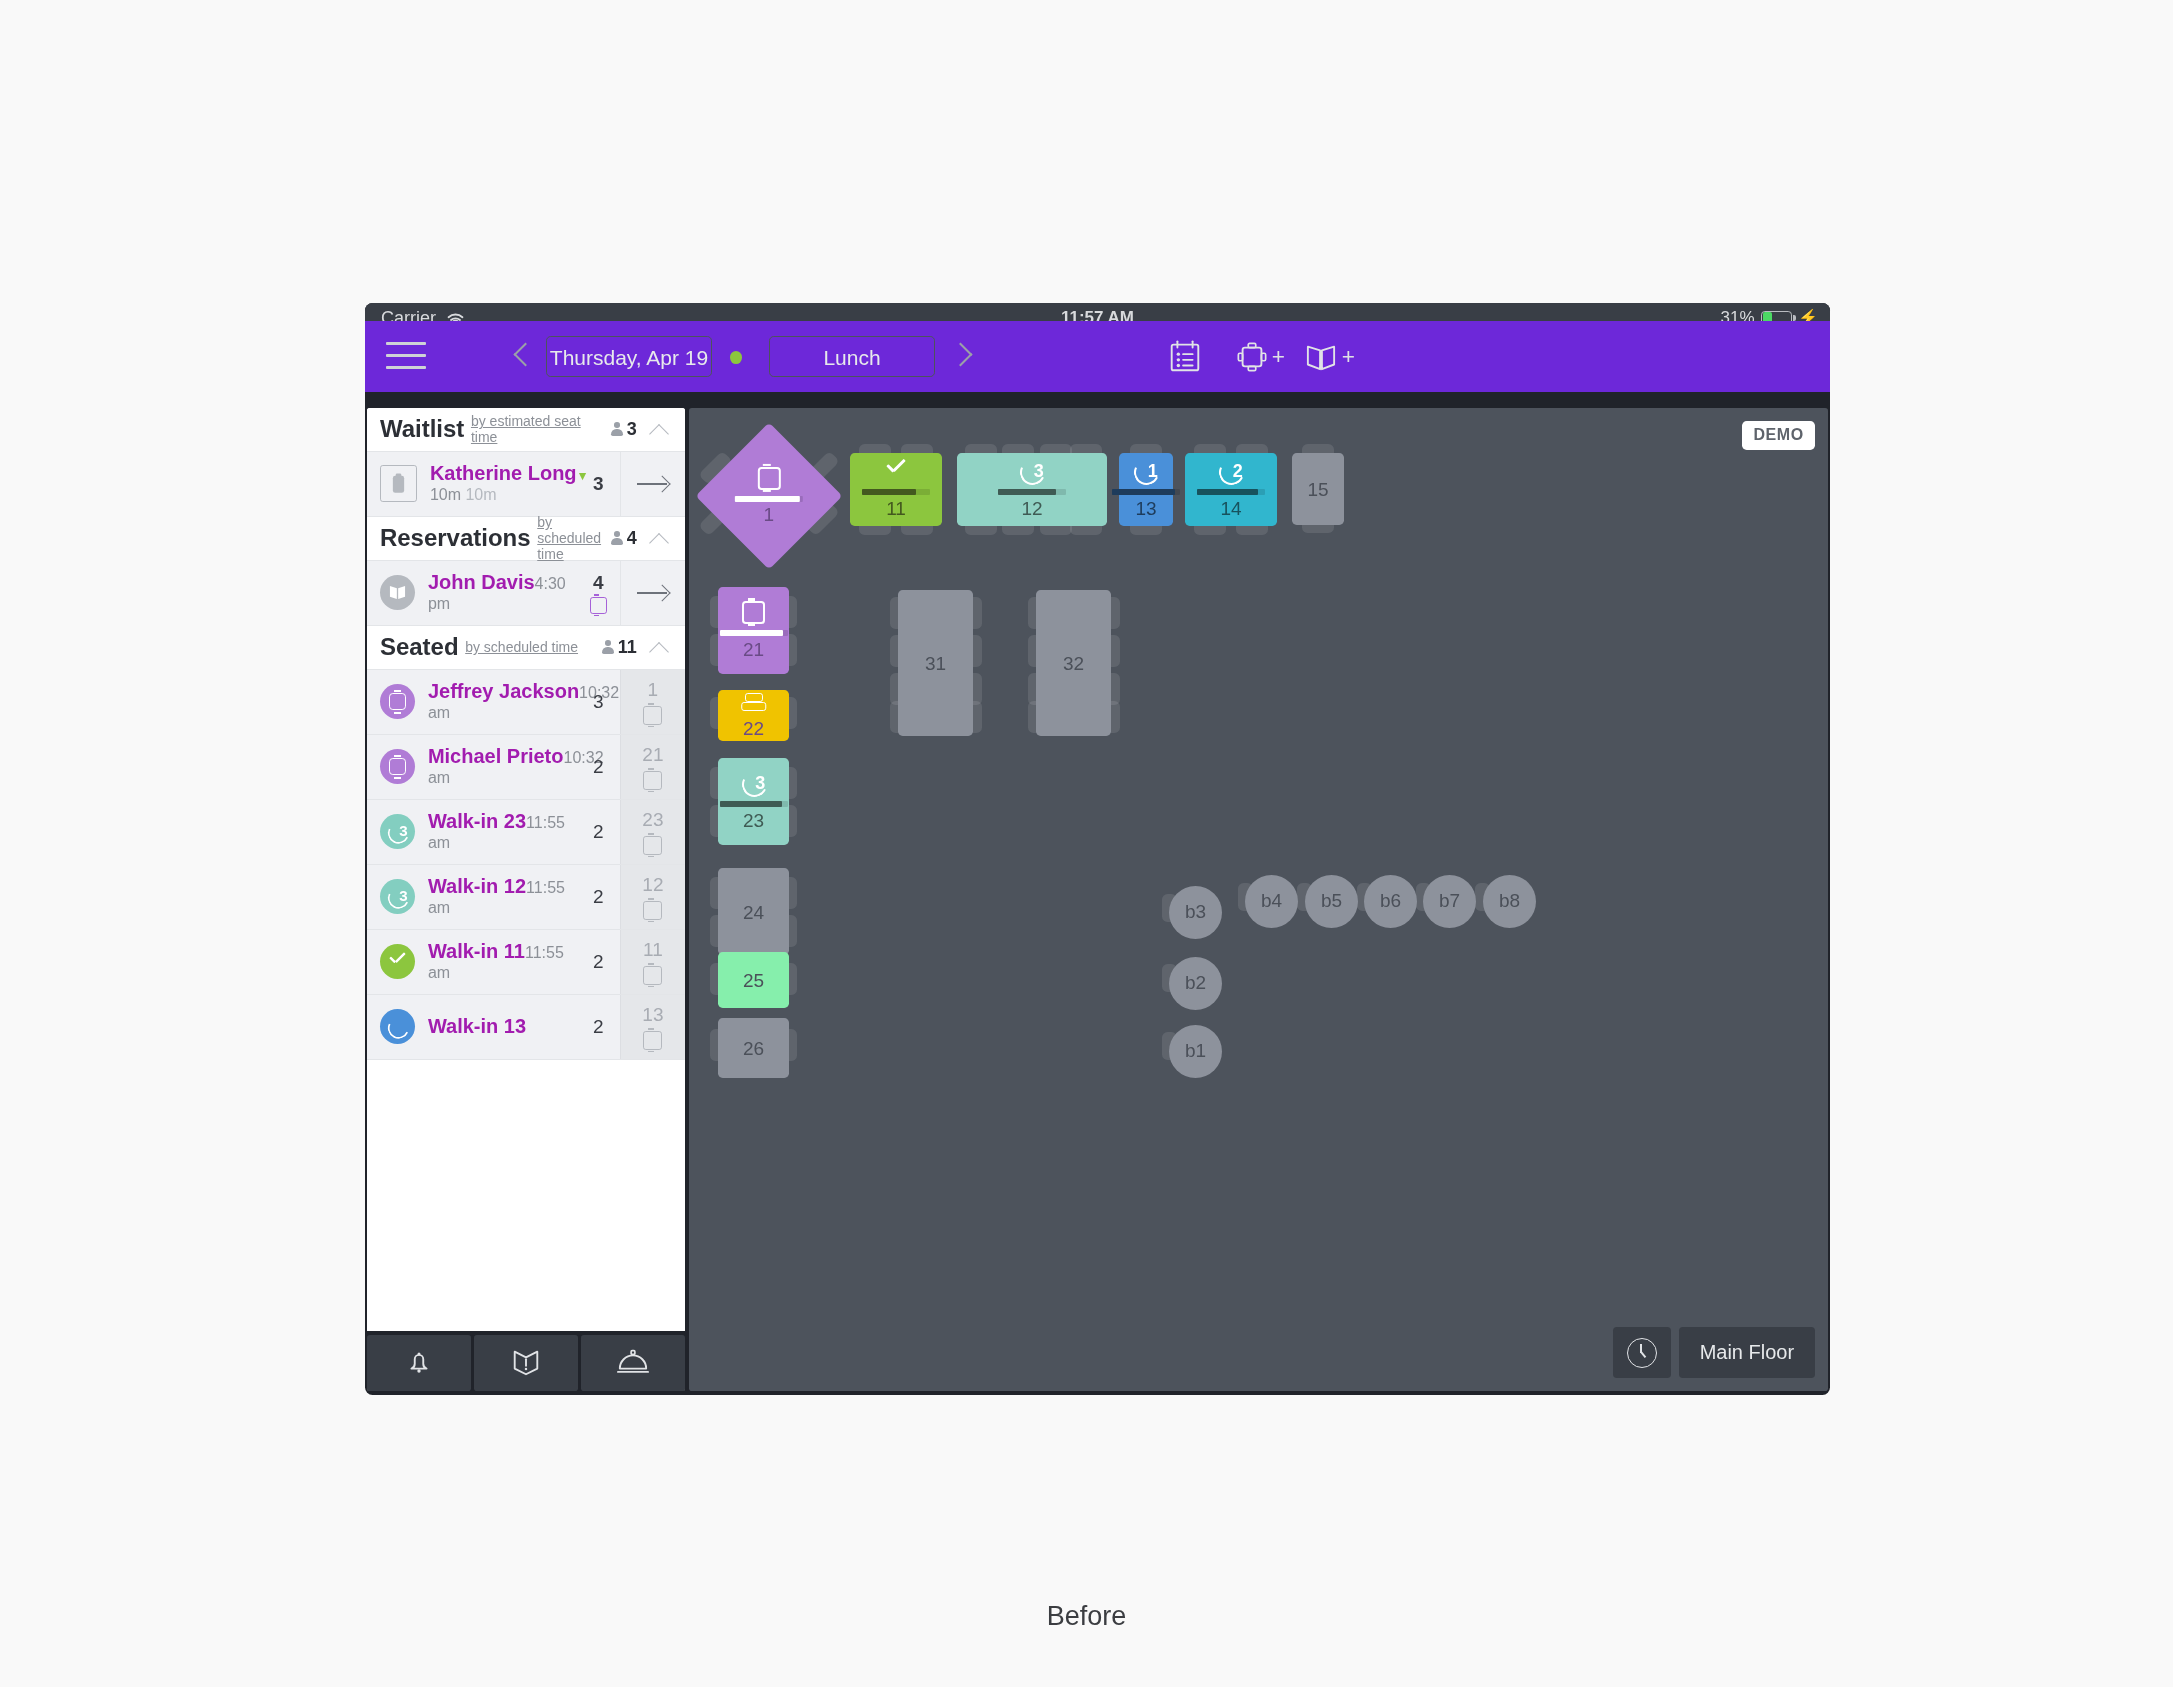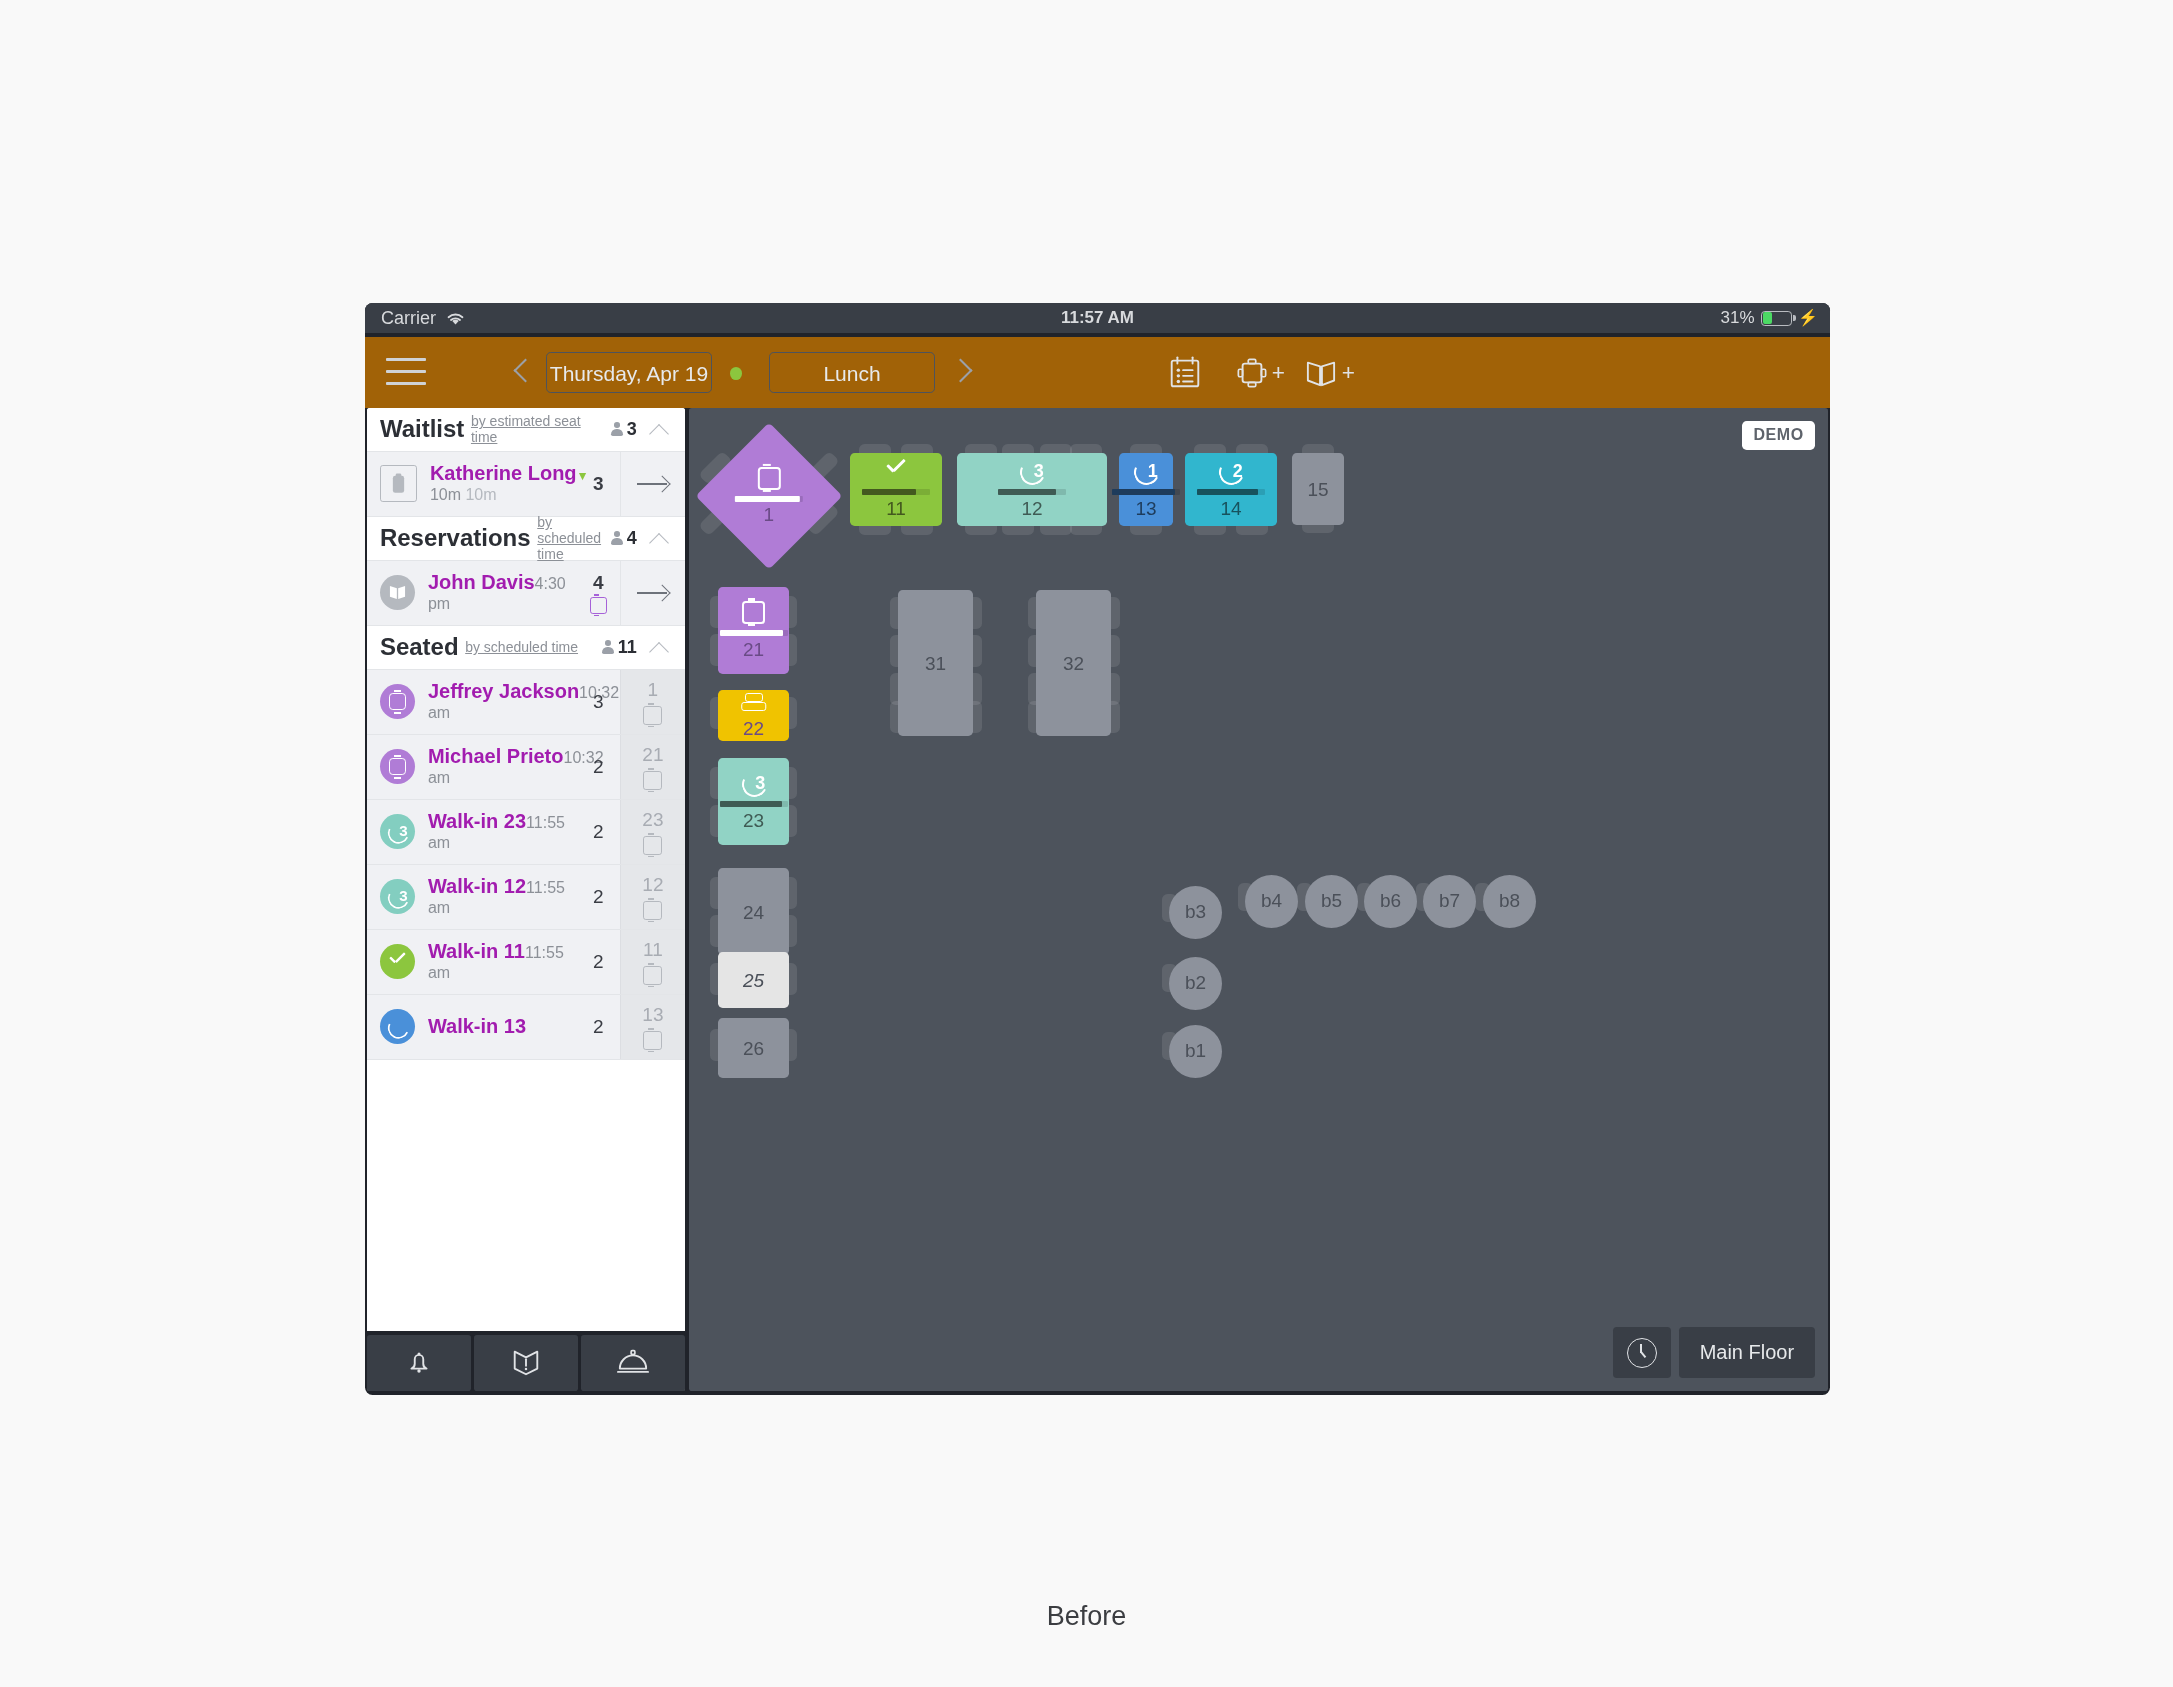--- a/index.html
+++ b/index.html
@@ -42,8 +42,8 @@
 
   
   #navbar{
-    position:absolute;left:0;top:34px;width:100%;height:71px;
-    background:#a16207;
+    position:absolute;left:0;top:18px;width:100%;height:71px;
+    background:#6d28d9;
     padding-left:26px;
   }
   .hamburger{

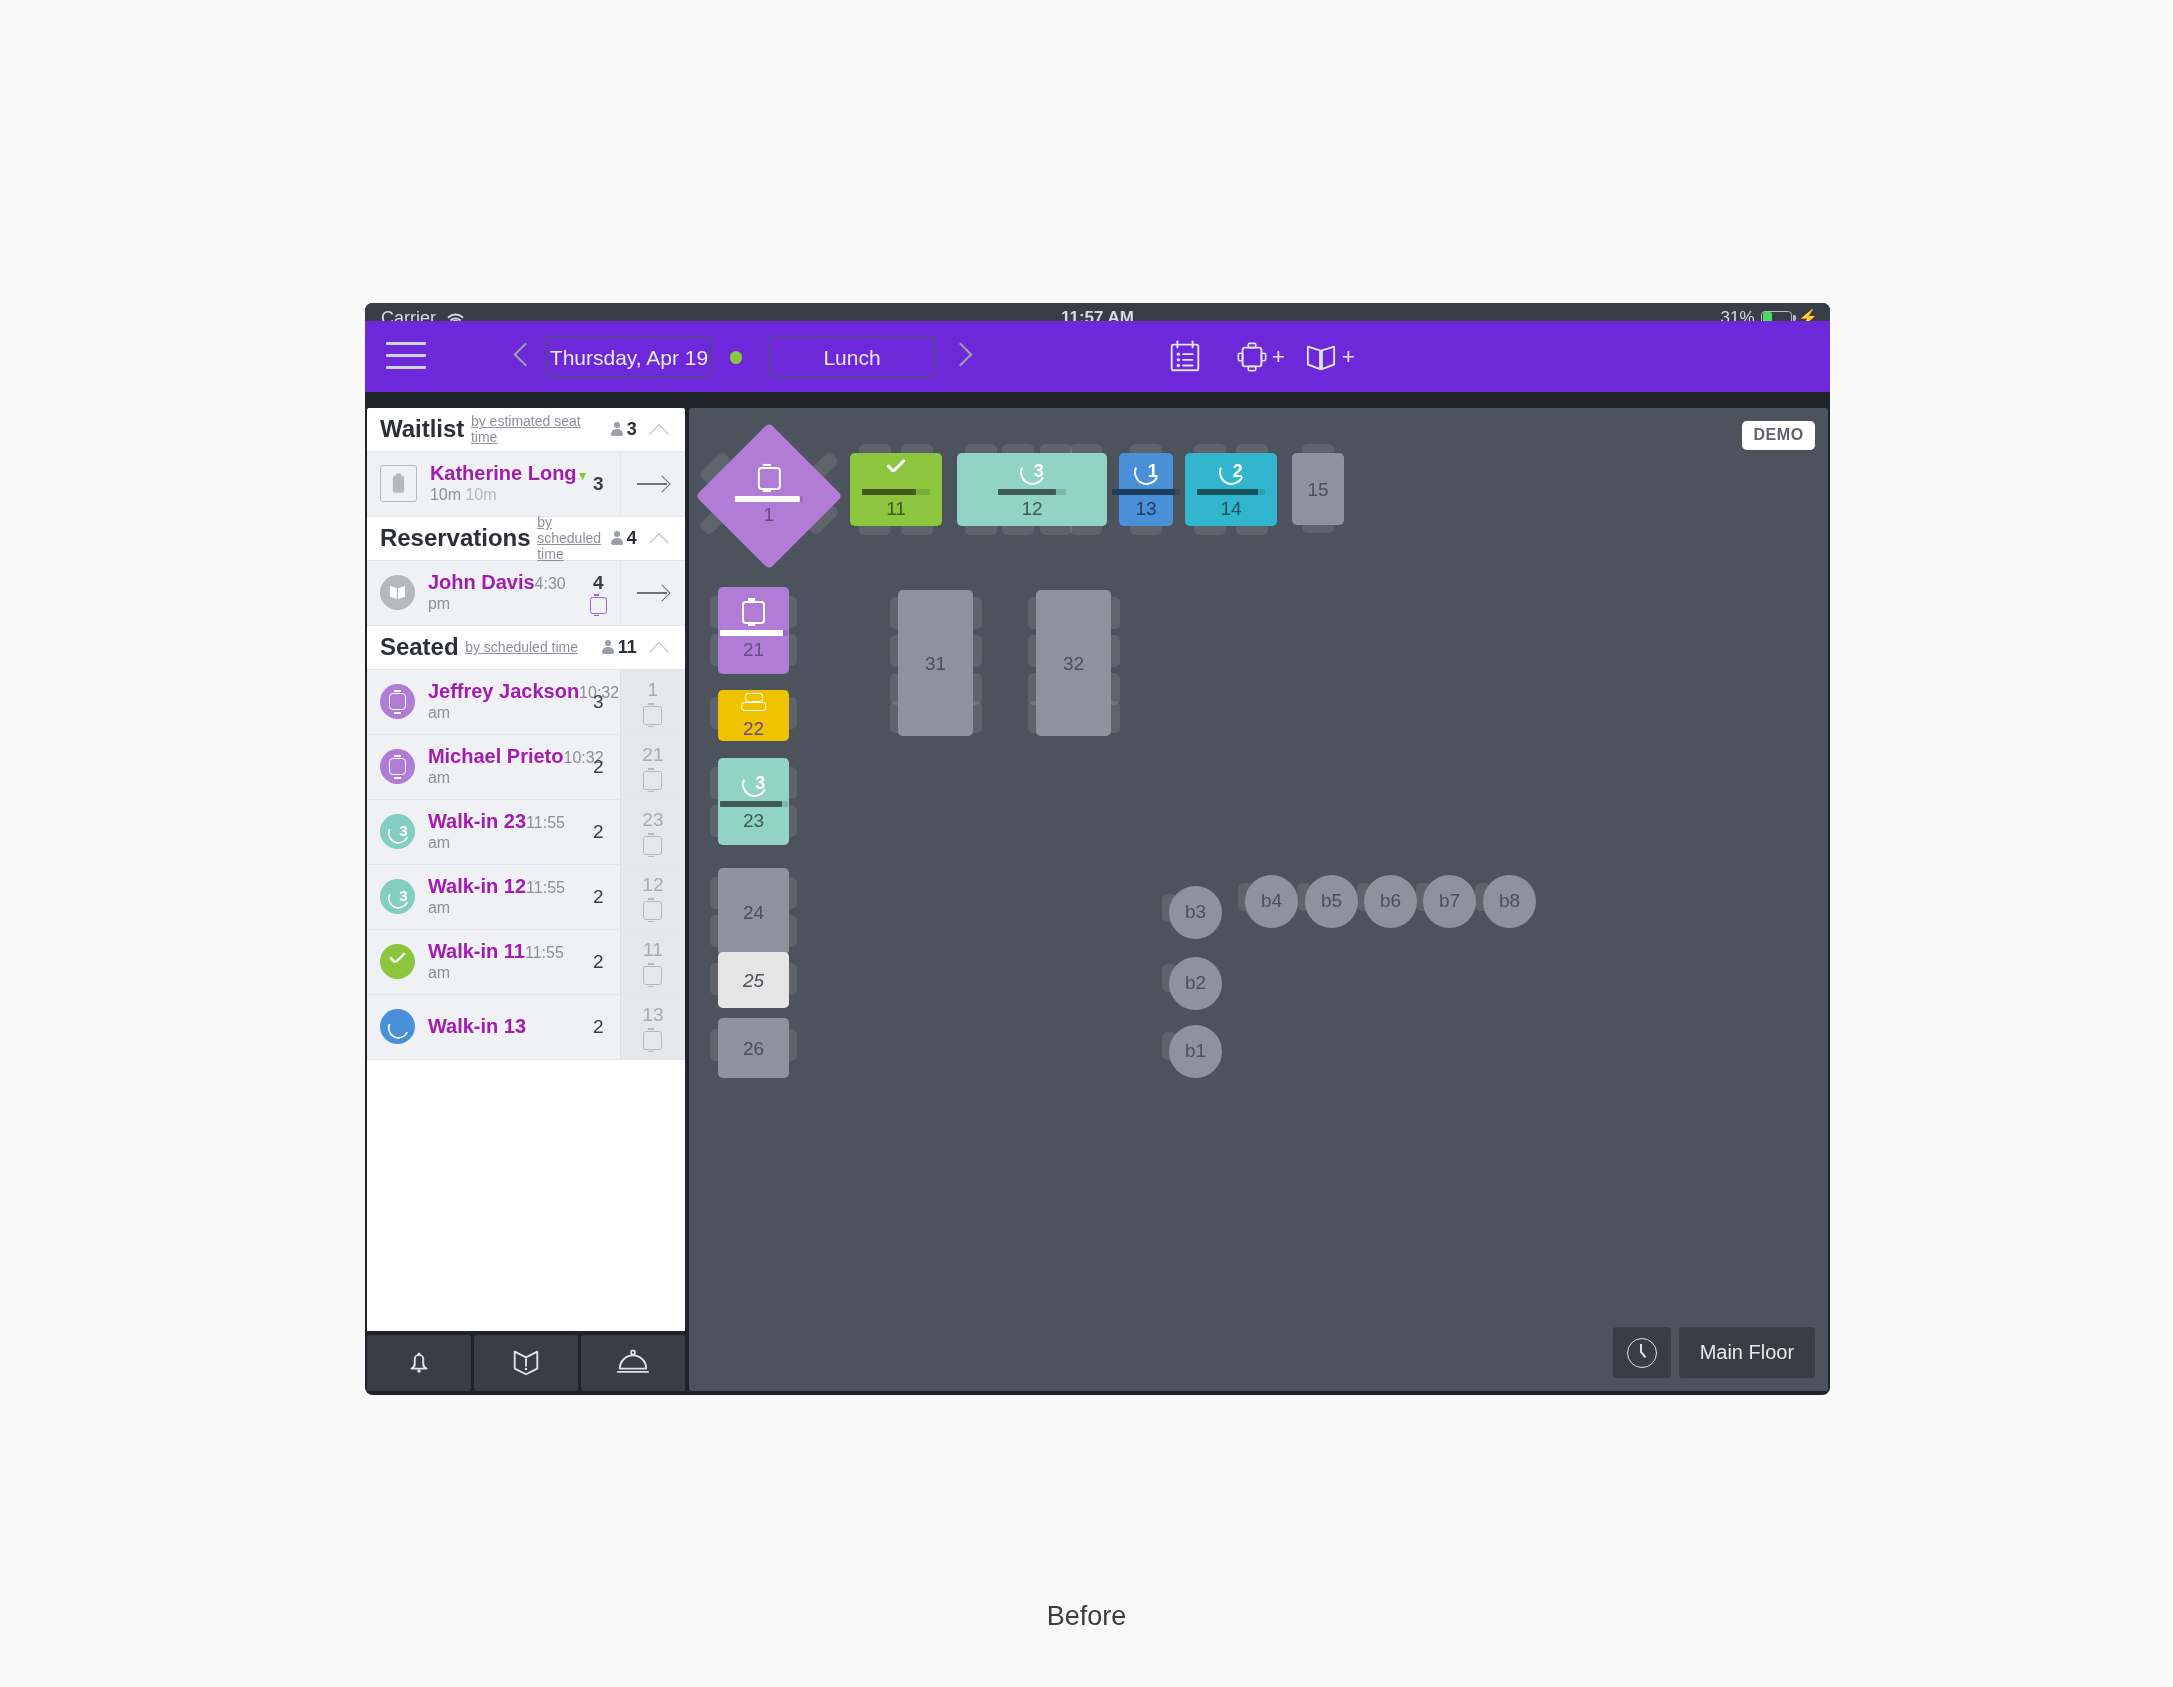--- a/index.html
+++ b/index.html
@@ -640,7 +640,7 @@
         <div class="tbl" style="left: 29px; top: 544px; width: 71px; height: 56px;">
           <span class="seat" style="left:-8.5px;top:11.3px;width:15px;height:32px"></span>
           <span class="seat" style="left:64px;top:11.3px;width:15px;height:32px"></span>
-          <span class="body" style="background:#e5e5e5;border-radius:4.7px;font-style:italic;">
+          <span class="body" style="background:#86efac;border-radius:4.7px;">
             <span class="label" style="color:#4b5059">25</span>
           </span>
         </div>

